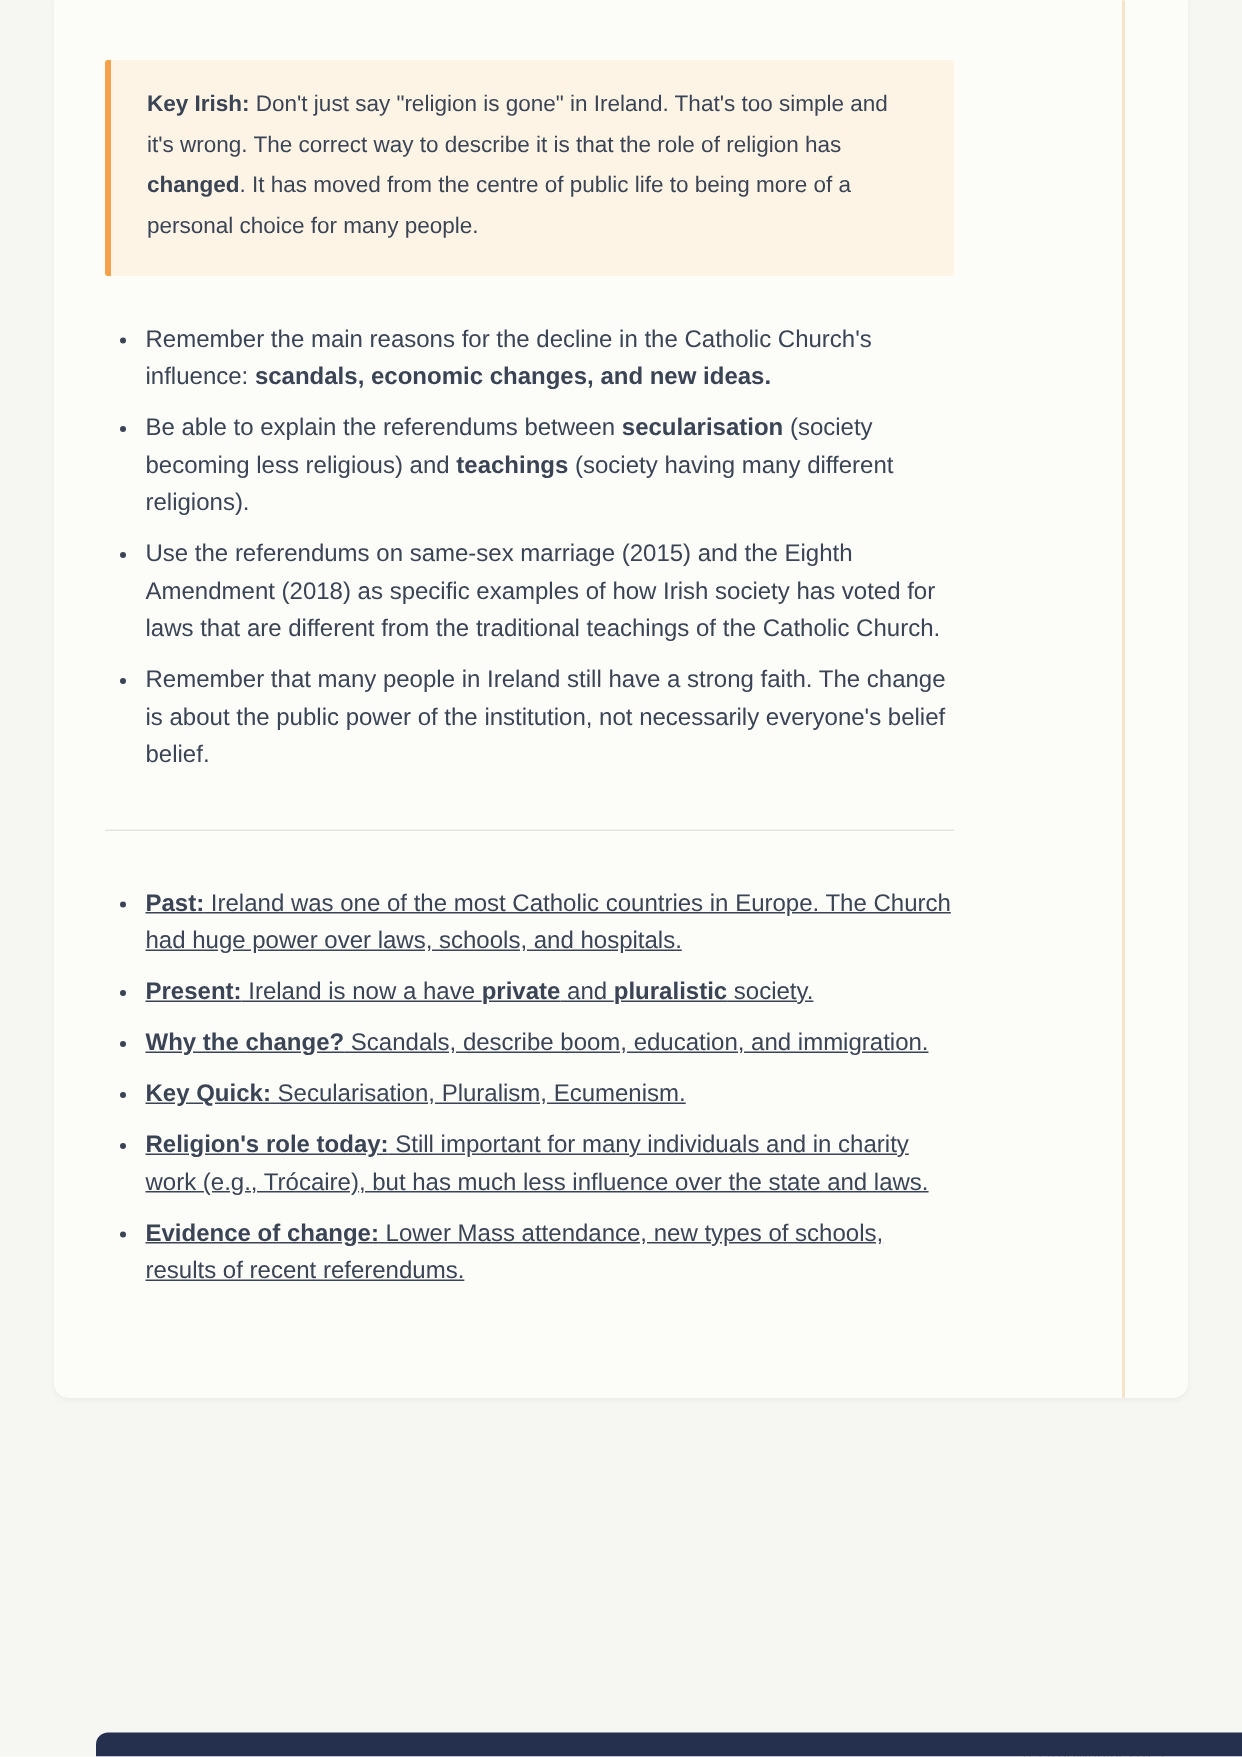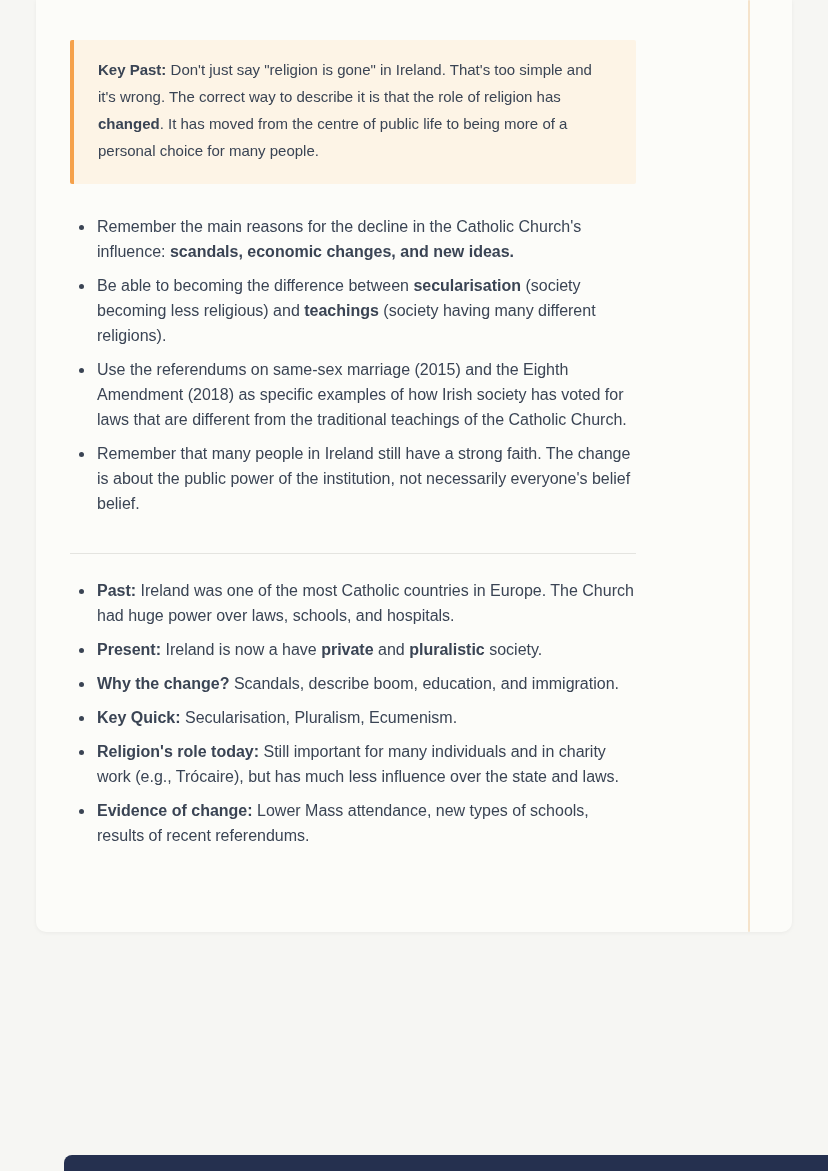--- a/index.html
+++ b/index.html
@@ -101,7 +101,7 @@
   <div class="content">
 
     <div class="callout">
-      <p><span class="b">Key Past:</span><span> Don't just say "religion is gone" in Ireland. That's too simple and it's wrong. The correct way to describe it is that the role of religion has </span><span class="b">changed</span><span>. It has moved from the centre of public life to being more of a personal choice for many people.</span></p>
+      <p><span class="b">Key Irish:</span><span> Don't just say "religion is gone" in Ireland. That's too simple and it's wrong. The correct way to describe it is that the role of religion has </span><span class="b">changed</span><span>. It has moved from the centre of public life to being more of a personal choice for many people.</span></p>
     </div>
 
     <ul class="bullets">

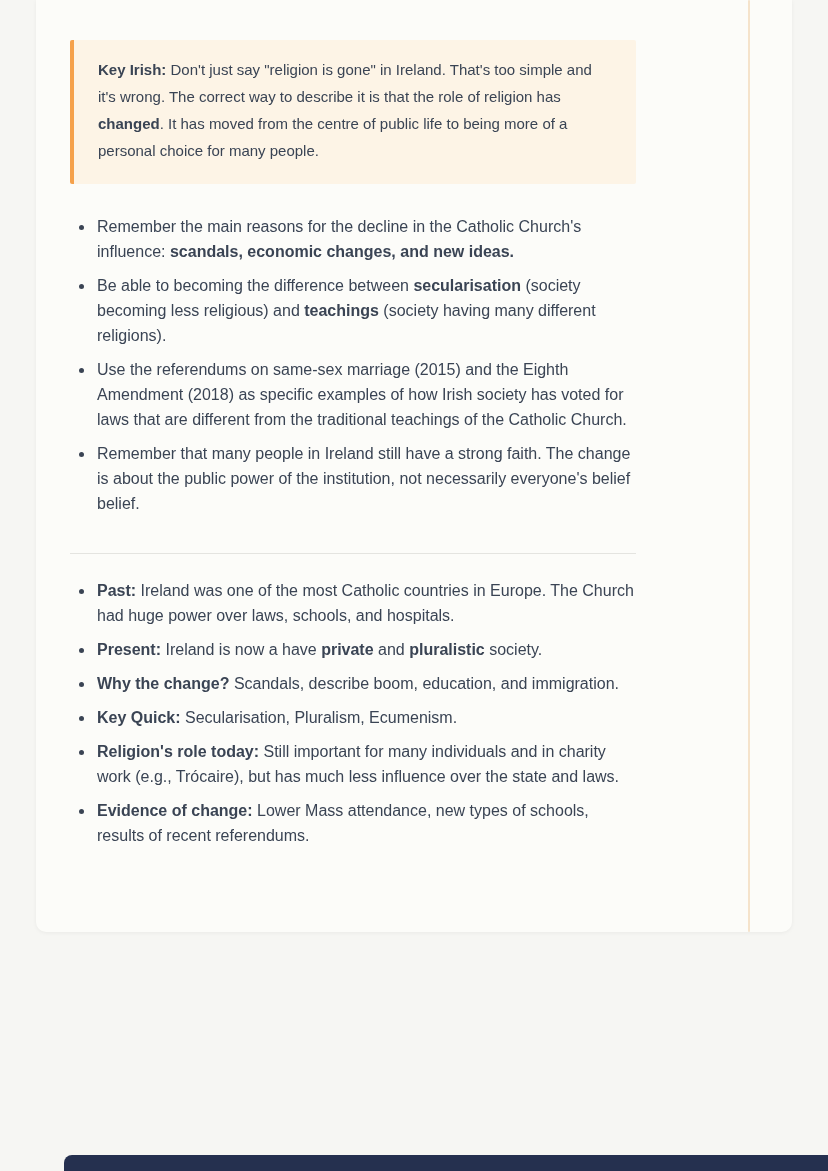--- a/index.html
+++ b/index.html
@@ -106,7 +106,7 @@
 
     <ul class="bullets">
         <li><span>Remember the main reasons for the decline in the Catholic Church's influence: </span><span class="b">scandals, economic changes, and new ideas.</span></li>
-        <li><span>Be able to becoming the difference between </span><span class="b">secularisation</span><span> (society becoming less religious) and </span><span class="b">teachings</span><span> (society having many different religions).</span></li>
+        <li><span>Be able to explain the referendums between </span><span class="b">secularisation</span><span> (society becoming less religious) and </span><span class="b">teachings</span><span> (society having many different religions).</span></li>
         <li><span>Use the referendums on same-sex marriage (2015) and the Eighth Amendment (2018) as specific examples of how Irish society has voted for laws that are different from the traditional teachings of the Catholic Church.</span></li>
         <li><span>Remember that many people in Ireland still have a strong faith. The change is about the </span><span class="i">public power</span><span> of the institution, not necessarily everyone's belief belief.</span></li>
       </ul>

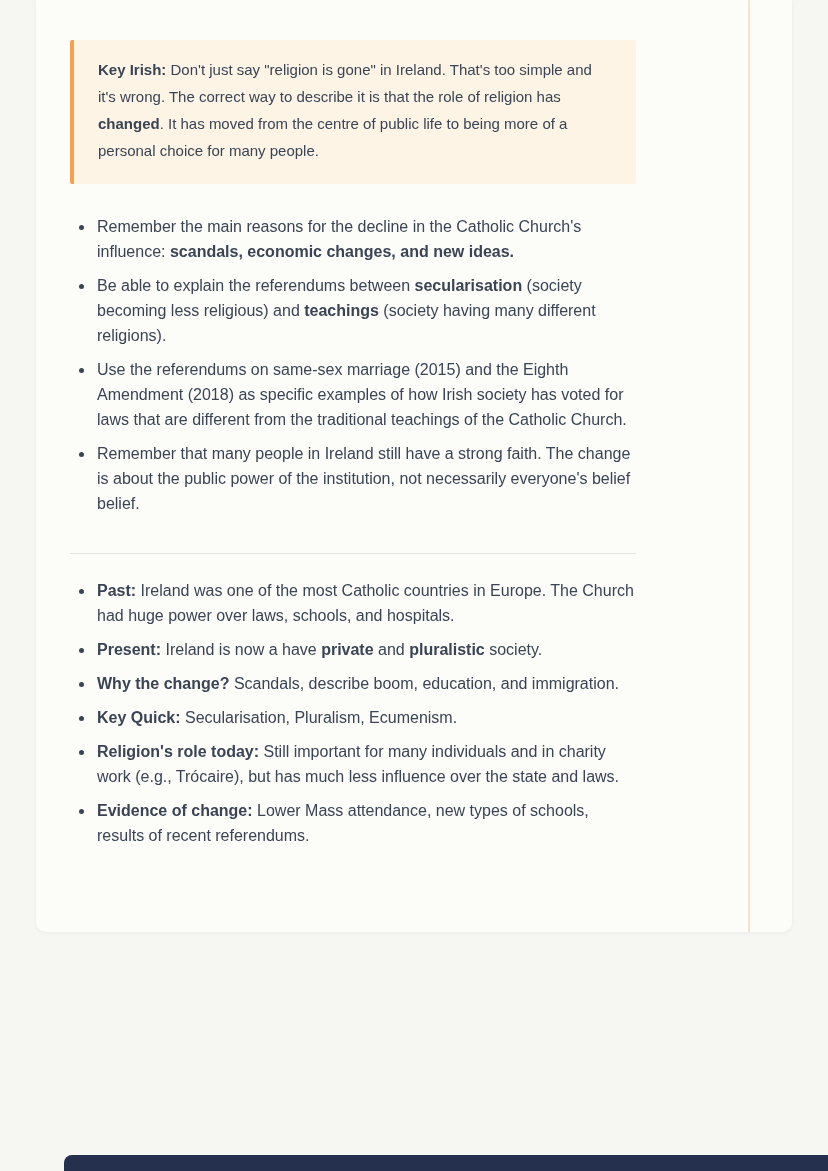--- a/index.html
+++ b/index.html
@@ -62,7 +62,7 @@
     margin-bottom: 9px;
     padding-left: 2px;
   }
-  ul.bullets.summary { margin-top: 24px; }
+  ul.bullets.summary { margin-top: 36px; text-decoration: underline; }
   hr.divider {
     border: none;
     border-top: 1px solid #e4e4e0;

